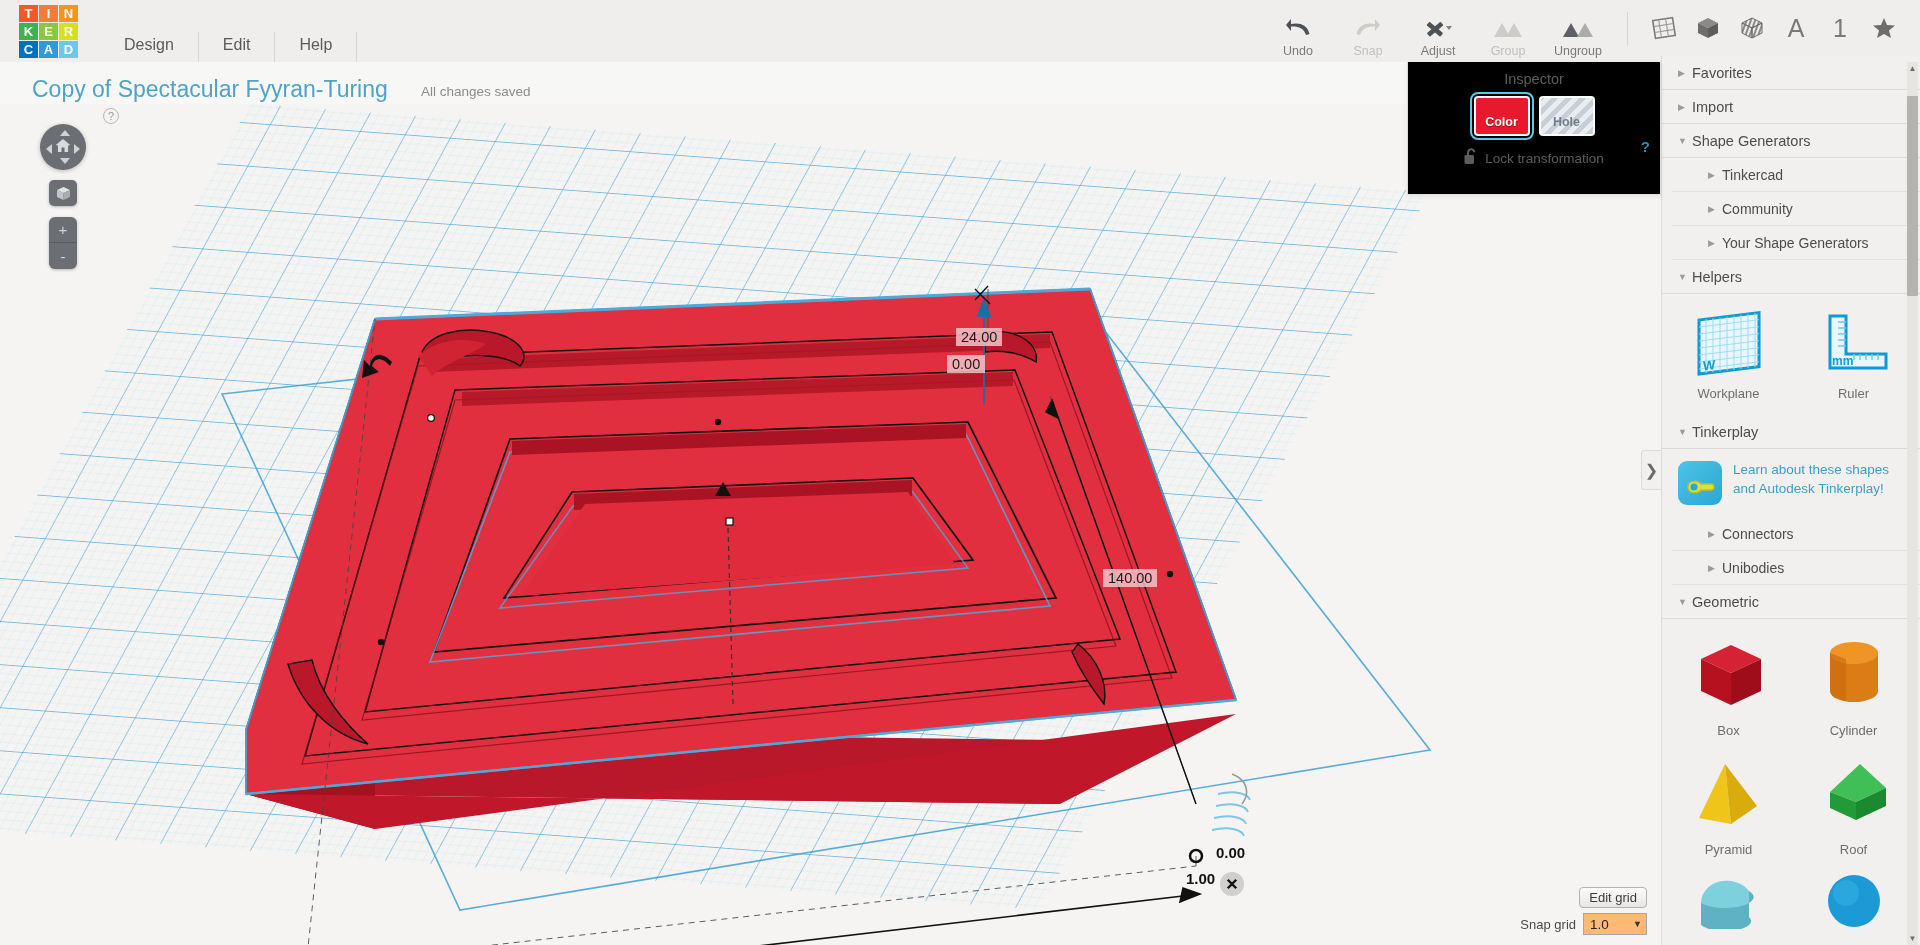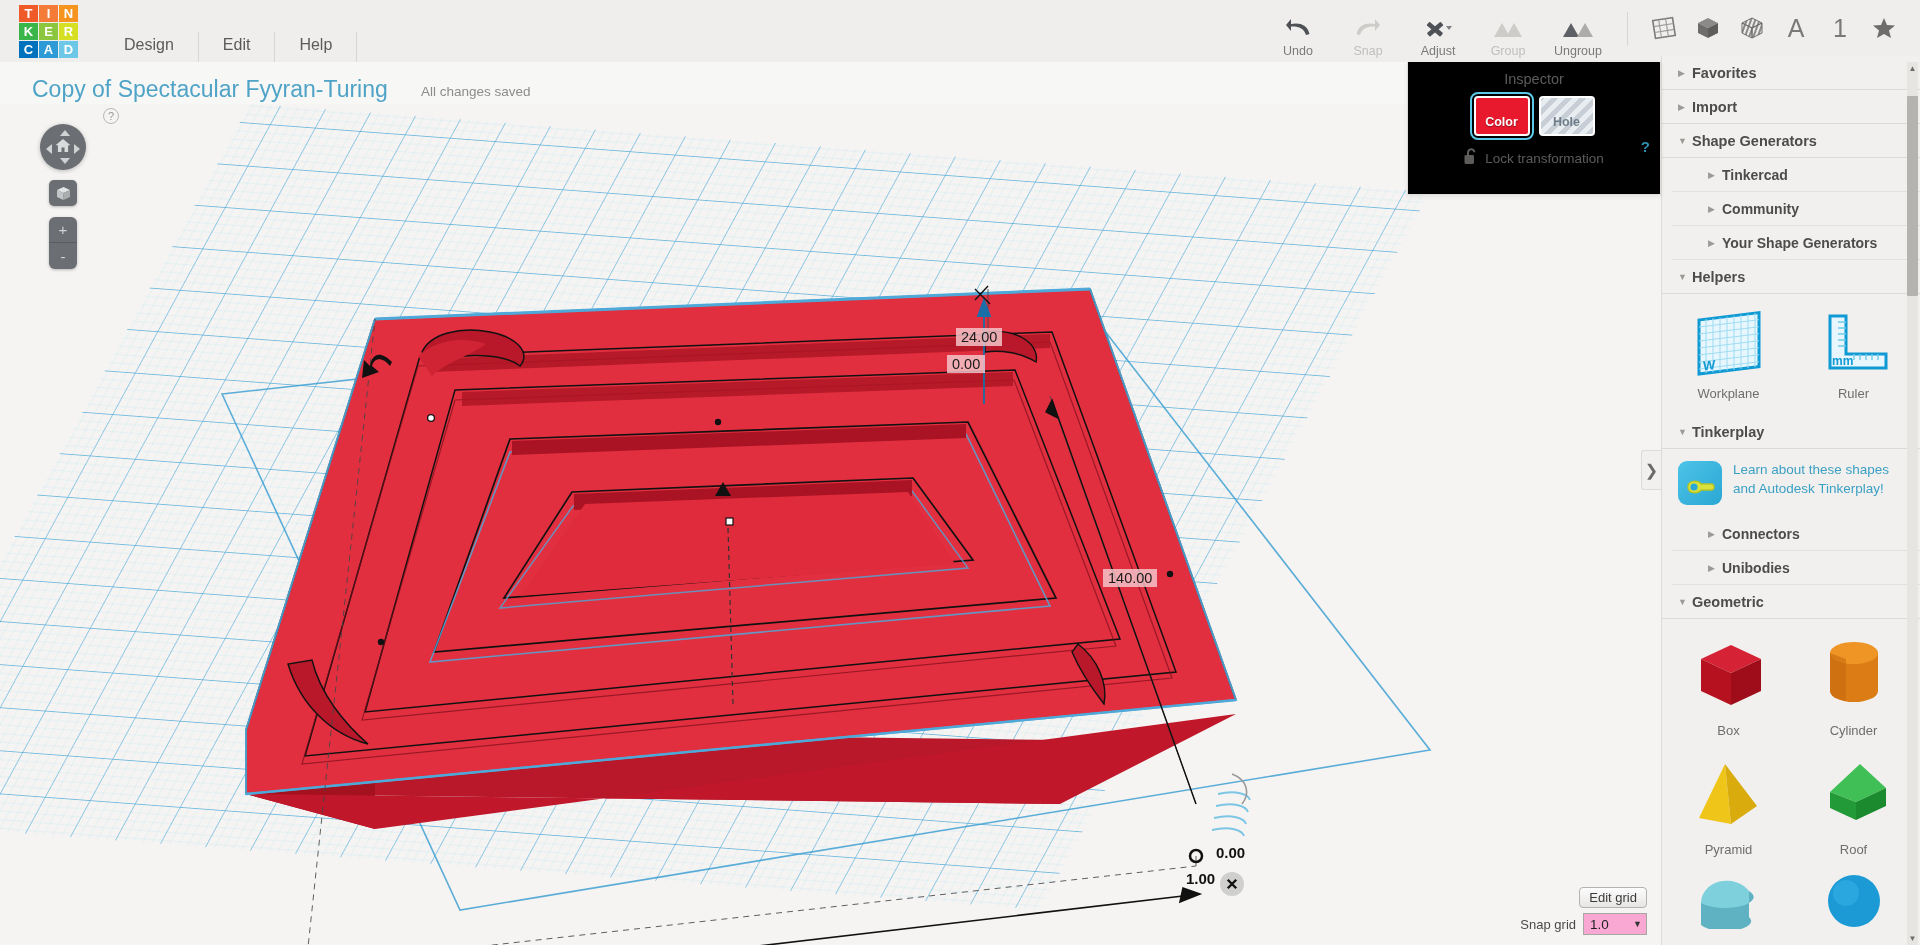--- a/index.html
+++ b/index.html
@@ -202,7 +202,7 @@
   .sb-row.sub { padding-left: 36px; border-bottom: 1px solid #e2e0dd; margin-left: 10px;}
   .sb-tri { width: 14px; color:#9b9a97; font-size: 9px; }
   .sb-tri.open { color:#9b9a97; }
-  .sb-label { font-size: 14.5px; color:#4d4c4a; font-weight: 700; text-align: center; }
+  .sb-label { font-size: 14.5px; color:#4d4c4a; font-weight: 400; text-align: center; }
   .sb-row.sub .sb-label { font-size: 14px; }
 
   .sb-grid {

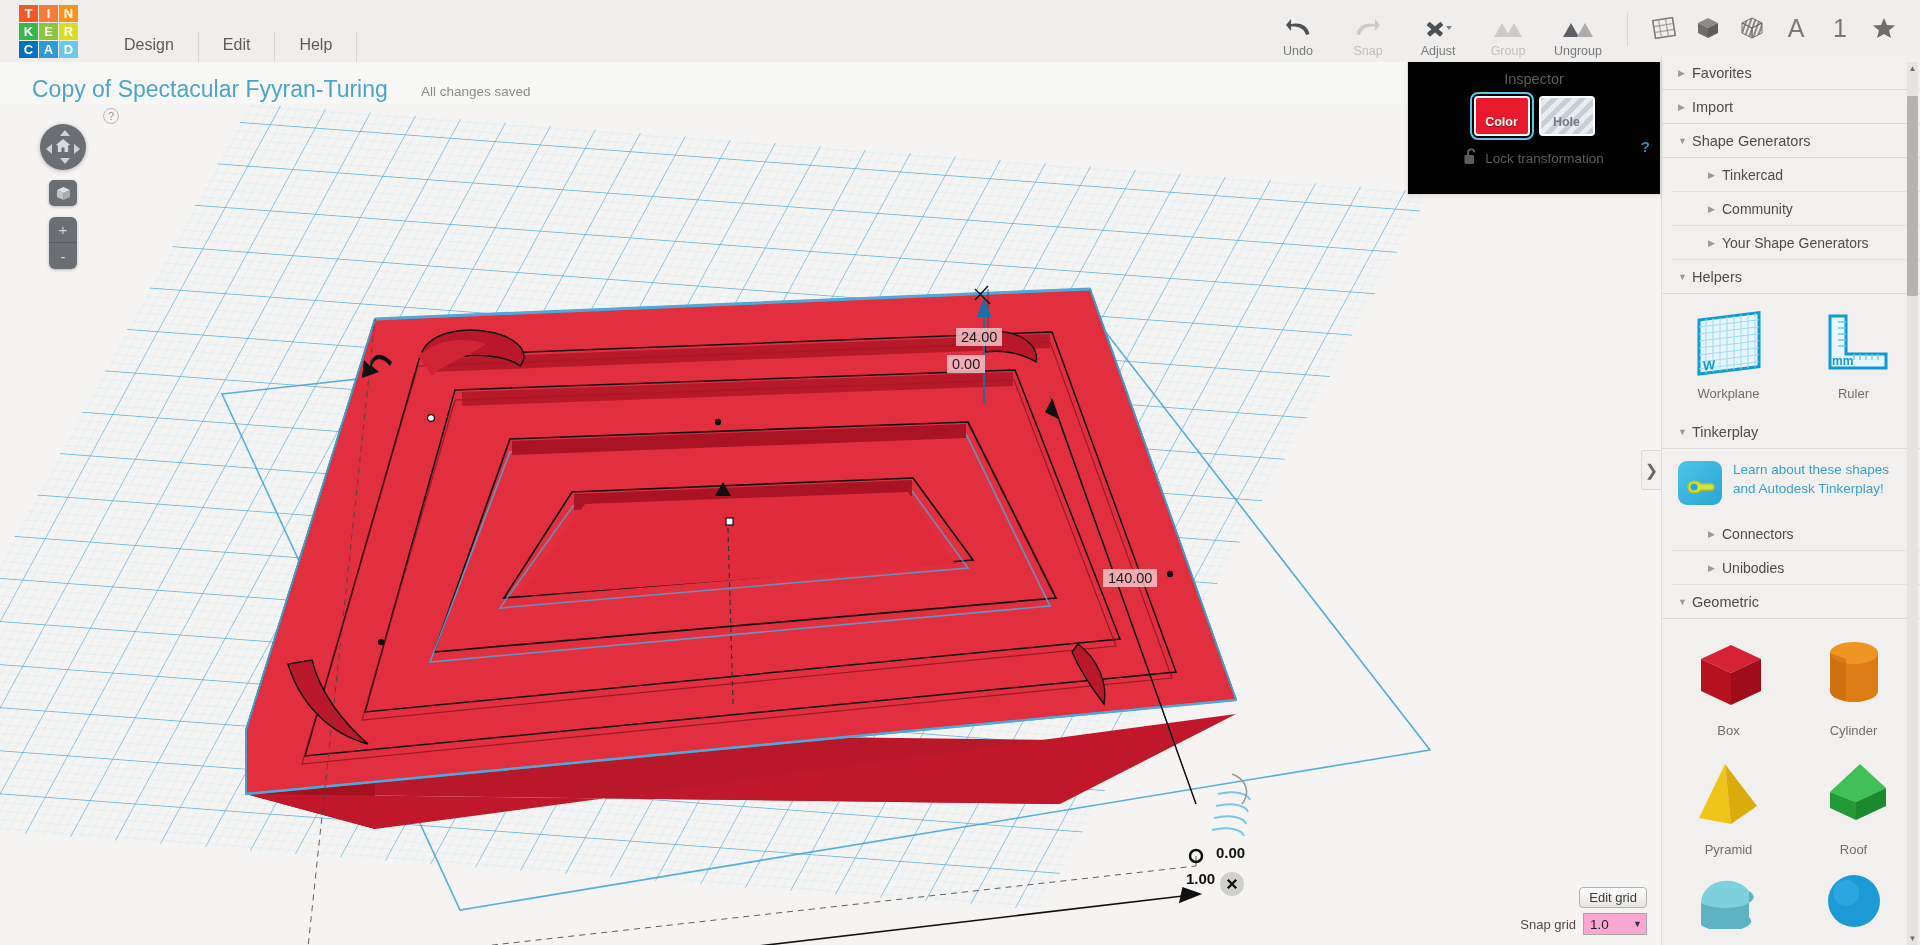--- a/index.html
+++ b/index.html
@@ -145,7 +145,7 @@
   .snaprow { display:flex; align-items:center; justify-content:flex-end; gap:7px; }
   .snaplabel { font-size: 13px; color:#4a4a4a; }
   .snapsel {
-    width: 64px; height: 22px; background:#f9a8d4;
+    width: 64px; height: 22px; background:#fdba74;
     border:1px solid #a9a7a4; font-size:13.5px; color:#222;
     display:flex; align-items:center; justify-content:space-between;
     padding: 0 4px 0 6px; cursor:pointer;

